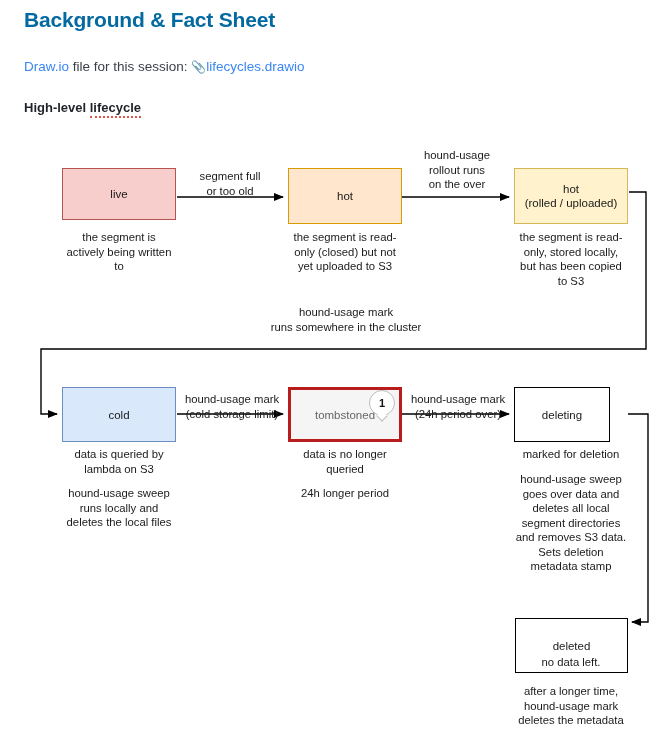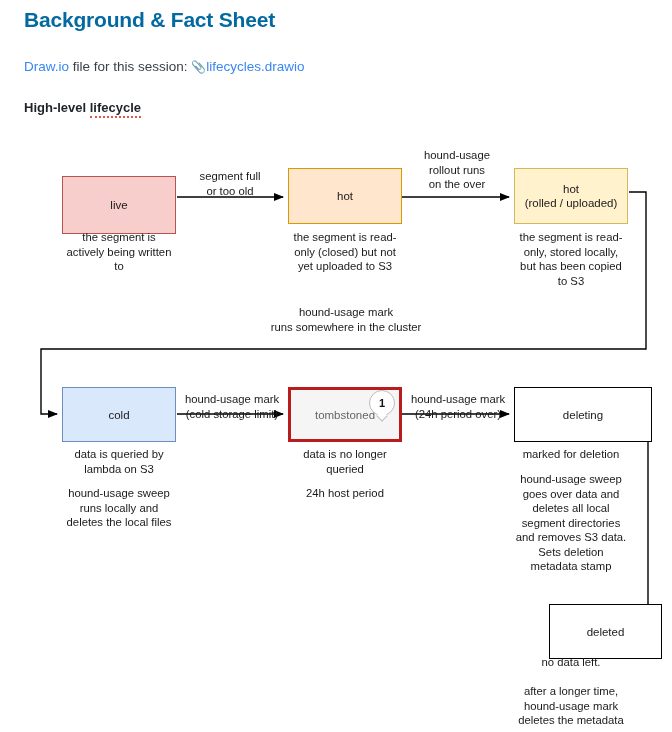--- a/index.html
+++ b/index.html
@@ -171,7 +171,7 @@
       <path d="M628,414 L648,414 L648,622 L632,622" stroke="#000000" stroke-width="1.4" fill="none" marker-end="url(#ah)"></path>
     </svg>
 
-    <div class="node n-live" style="left:62px; top:168px; width:114px; height:58px;margin-top:8px;">
+    <div class="node n-live" style="left:62px; top:168px; width:114px; height:52px;">
       <span>live</span>
     </div>
     <div class="caption" style="left: 52px; top: 230px; width: 134px; white-space: pre-line;">the segment is

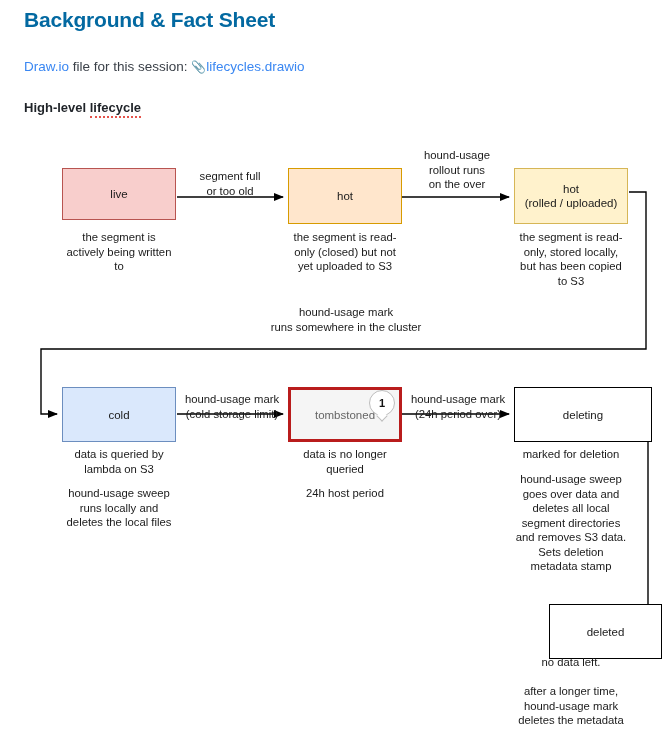--- a/index.html
+++ b/index.html
@@ -221,7 +221,7 @@
 queried</div>
     <div class="caption" style="left:281px; top:486px; width:128px;">24h host period</div>
 
-    <div class="node n-plain" style="left:514px; top:387px; width:138px; height:55px;">
+    <div class="node n-plain" style="left:514px; top:387px; width:96px; height:55px;">
       <span>deleting</span>
     </div>
     <div class="caption" style="left:508px; top:447px; width:126px;">marked for deletion</div>

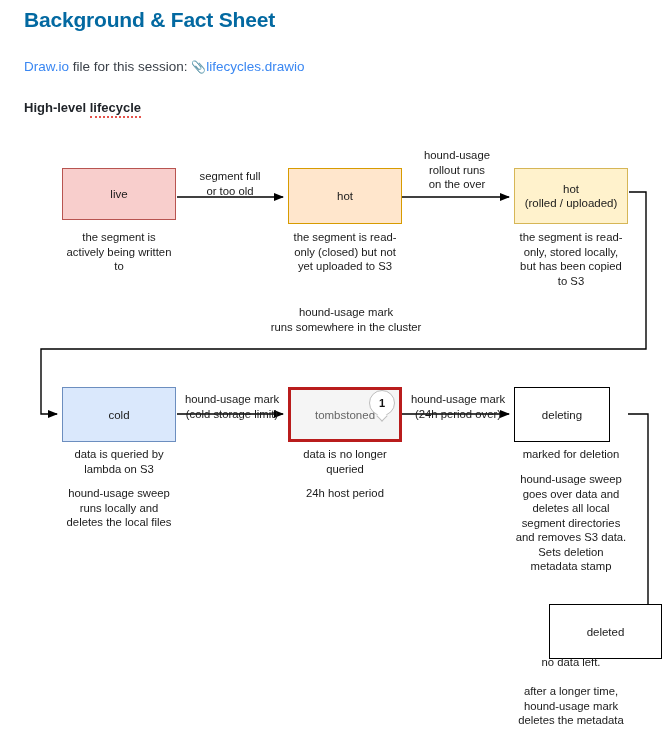--- a/index.html
+++ b/index.html
@@ -219,7 +219,7 @@
     </div>
     <div class="caption" style="left: 281px; top: 447px; width: 128px; white-space: pre-line;">data is no longer
 queried</div>
-    <div class="caption" style="left:281px; top:486px; width:128px;">24h host period</div>
+    <div class="caption" style="left:281px; top:486px; width:128px;">24h longer period</div>
 
     <div class="node n-plain" style="left:514px; top:387px; width:96px; height:55px;">
       <span>deleting</span>

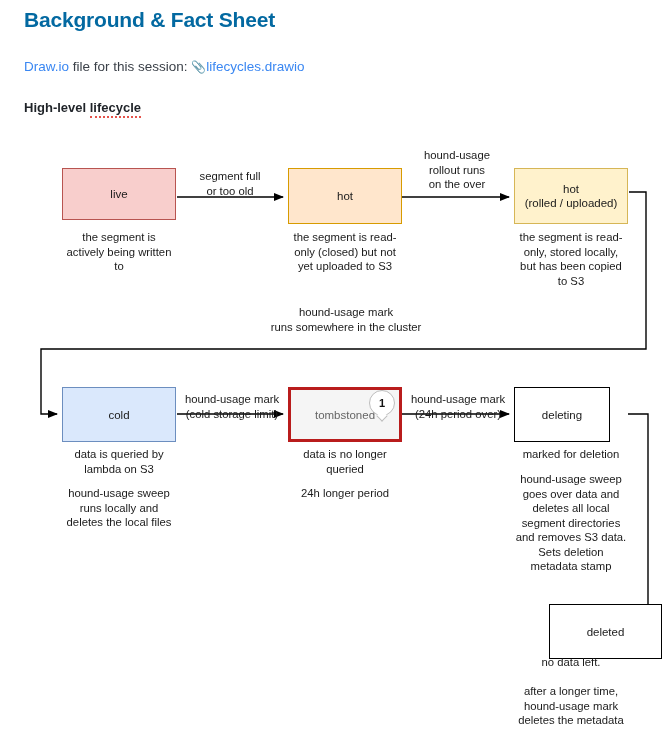--- a/index.html
+++ b/index.html
@@ -238,7 +238,7 @@
     <div class="edge-label" style="left: 406px; top: 392px; width: 104px; white-space: pre-line;">hound-usage mark
 (24h period over)</div>
 
-    <div class="node n-plain" style="left:515px; top:604px; width:113px; height:55px;margin-left:34px;">
+    <div class="node n-plain" style="left:515px; top:618px; width:113px; height:55px;">
       <span>deleted</span>
     </div>
     <div class="caption" style="left:508px; top:655px; width:126px;">no data left.</div>

